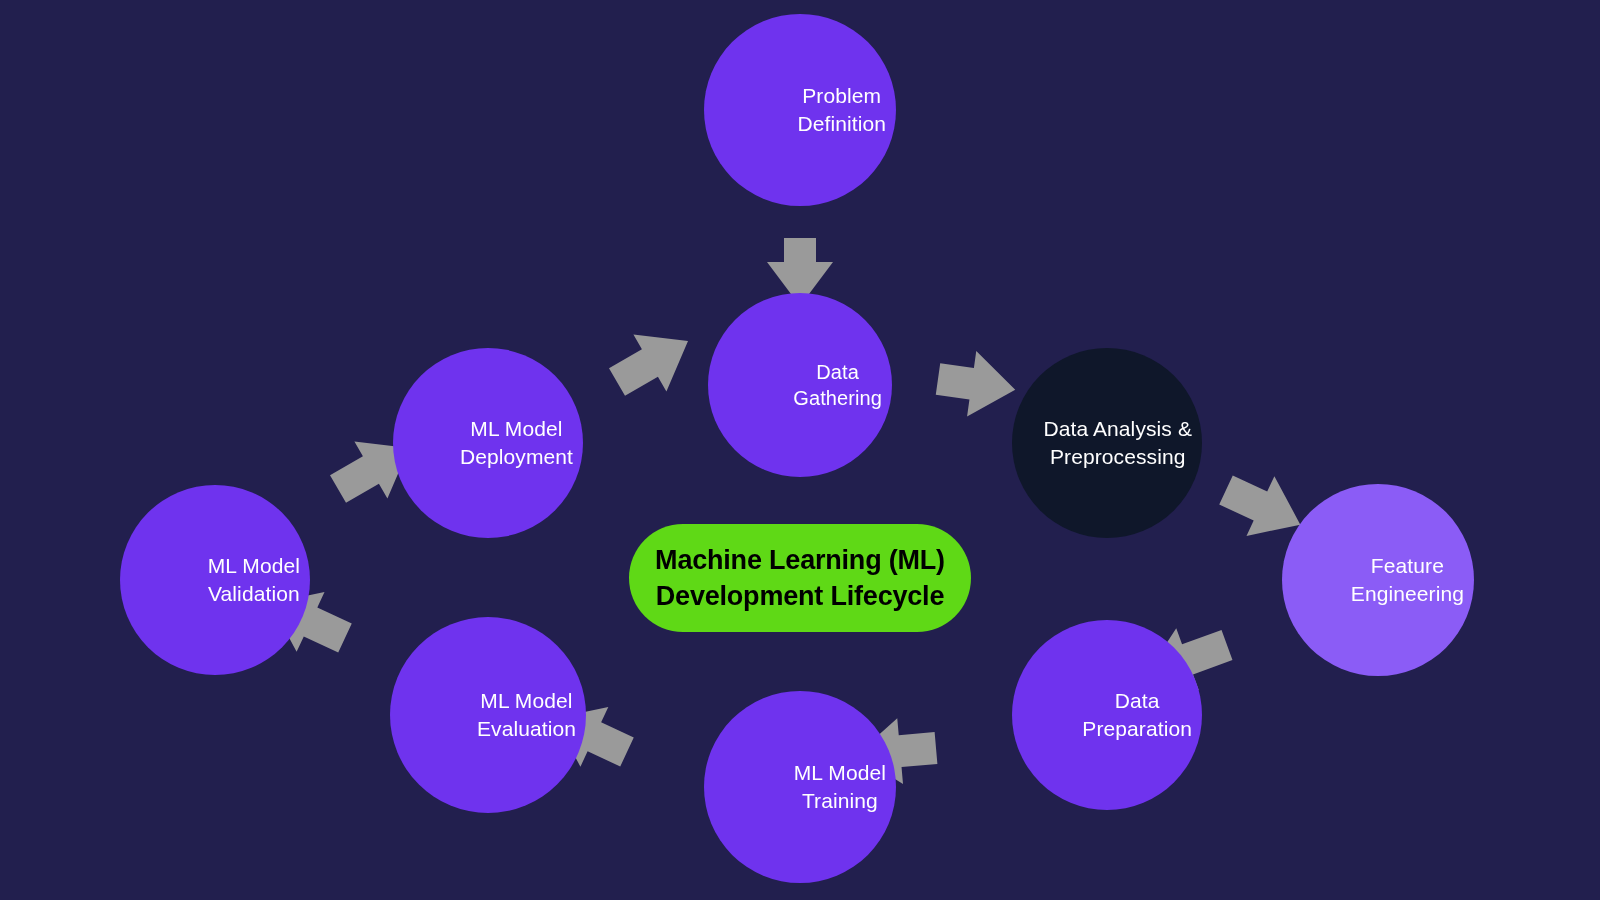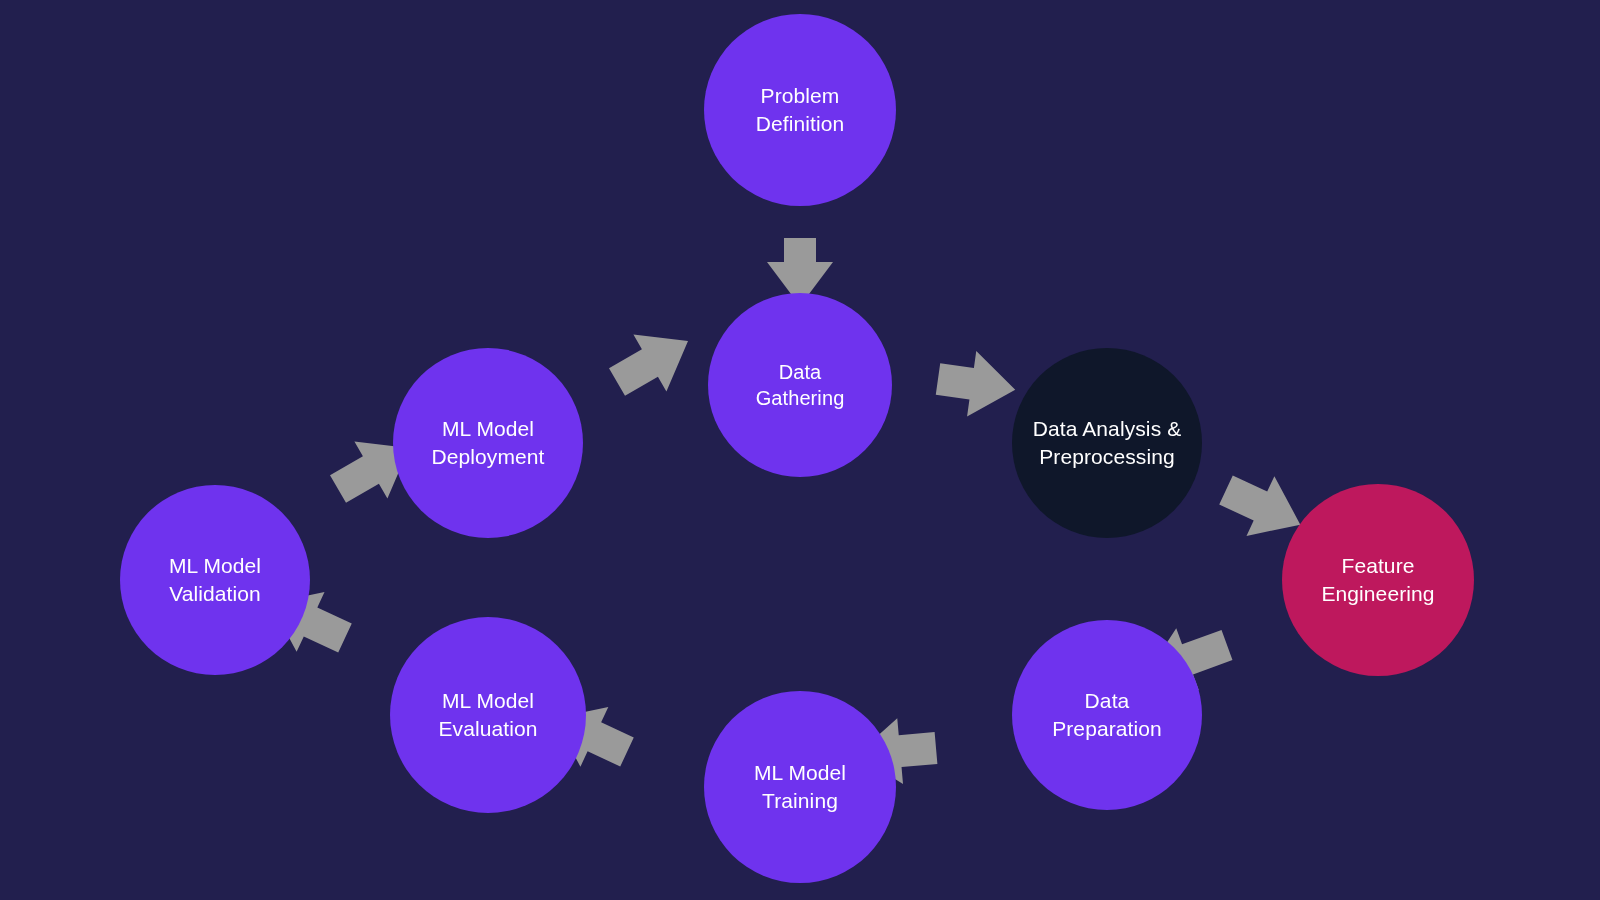--- a/index.html
+++ b/index.html
@@ -31,7 +31,7 @@
     background: #6f33ee;
     display: flex;
     align-items: center;
-    justify-content: center;
+    justify-content: flex-end;
     box-sizing: border-box;
   }
   .node-label {

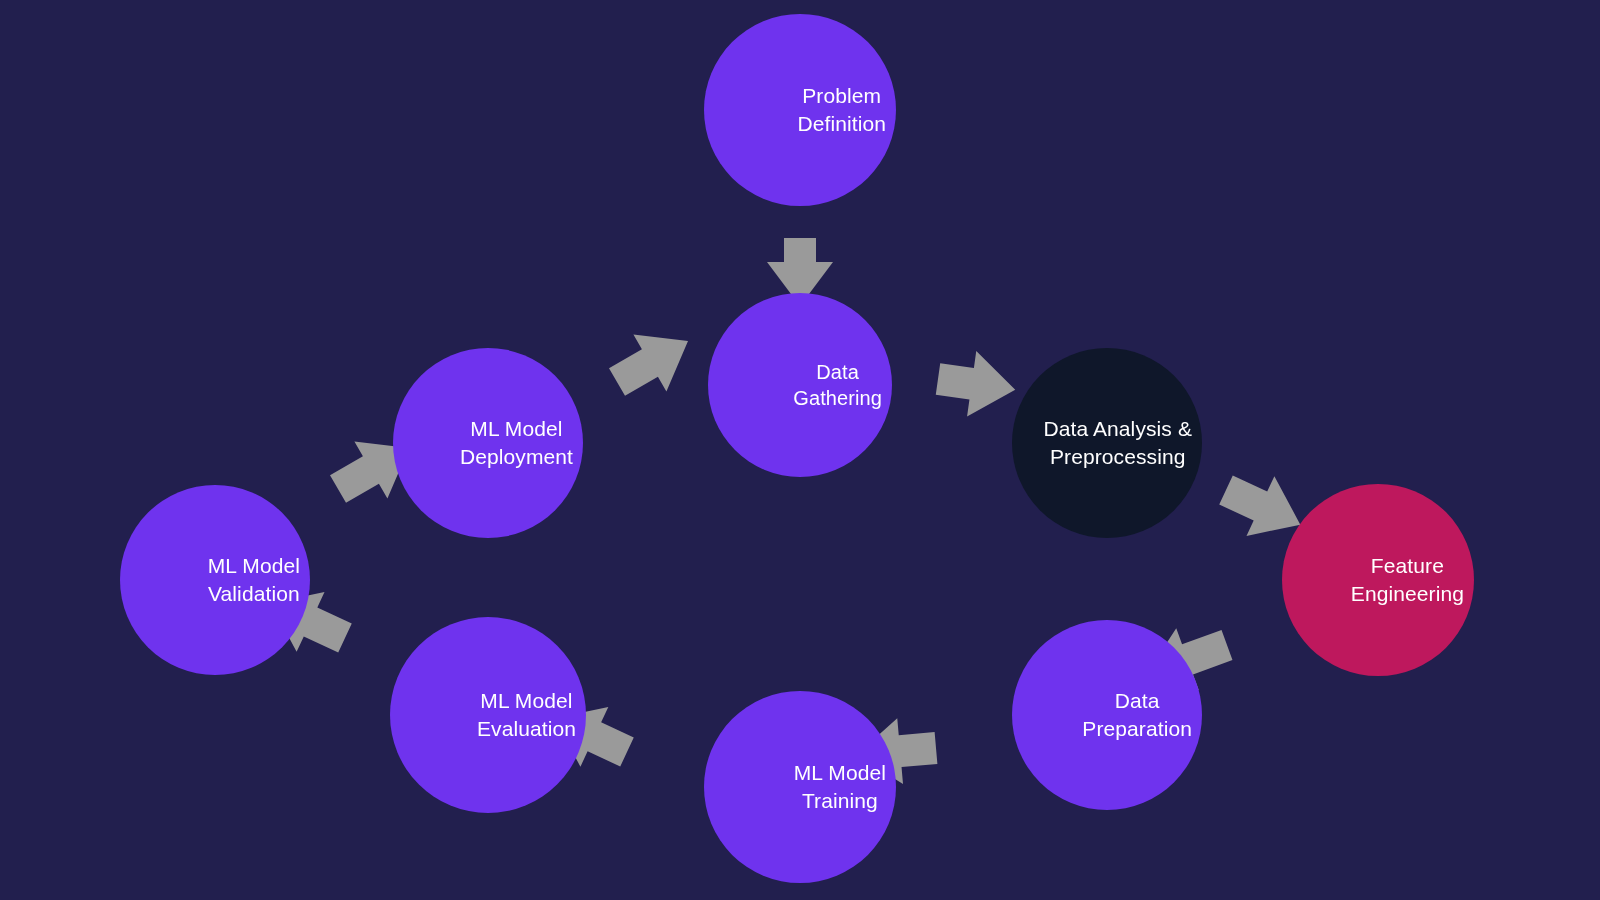--- a/index.html
+++ b/index.html
@@ -123,6 +123,10 @@
       </div>
     </div>
 
+  <div id="center-badge" style="background: rgb(95, 217, 22); left: 629px; top: 524px; width: 342px; height: 108px;">
+    <div class="badge-label">Machine Learning (ML)
+Development Lifecycle</div>
+  </div>
 
 </div>
 

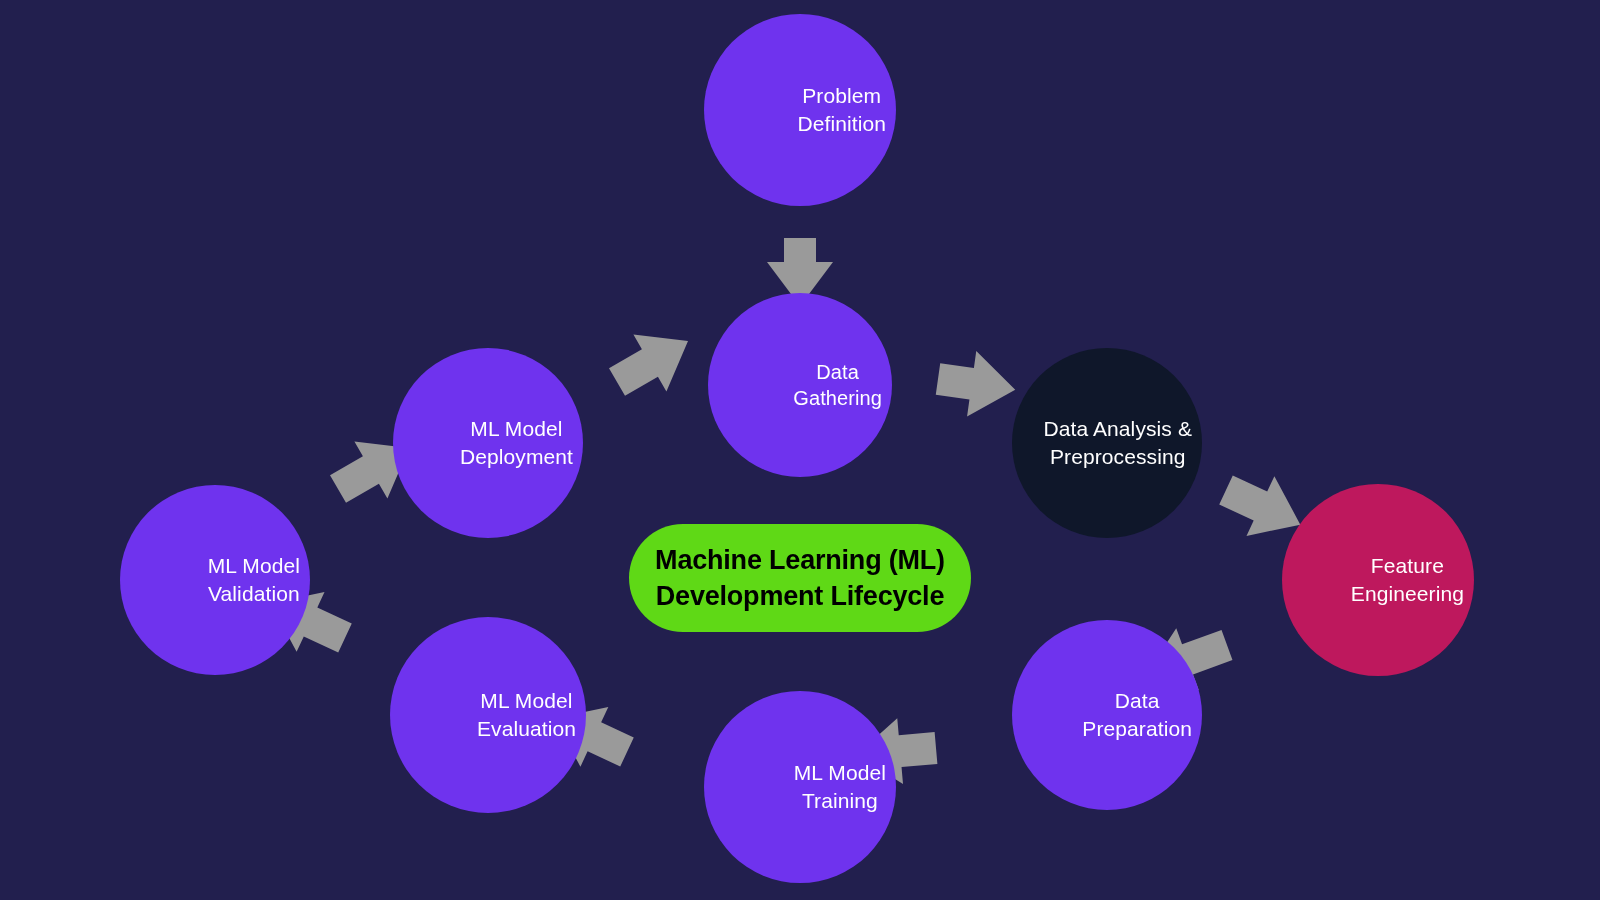--- a/index.html
+++ b/index.html
@@ -97,7 +97,7 @@
         <div class="node-label" style="color: rgb(255, 255, 255);">Data Analysis &amp;
 Preprocessing</div>
       </div>
-      <div class="node" style="left: 1282px; top: 484px; width: 192px; height: 192px; background: #be185d;">
+      <div class="node" style="left: 1282px; top: 484px; width: 192px; height: 192px; background: #8b5cf6;">
         <div class="node-label" style="color: rgb(255, 255, 255);">Feature
 Engineering</div>
       </div>

